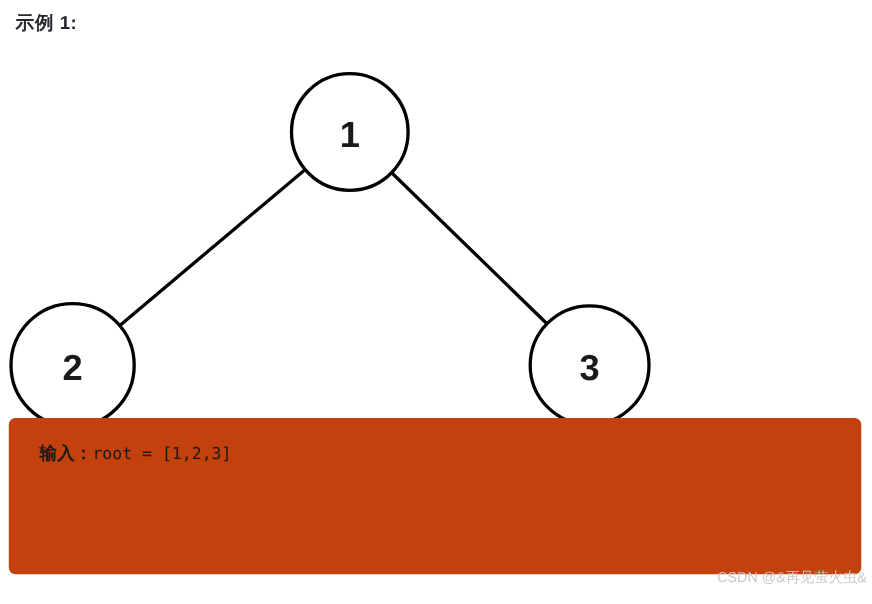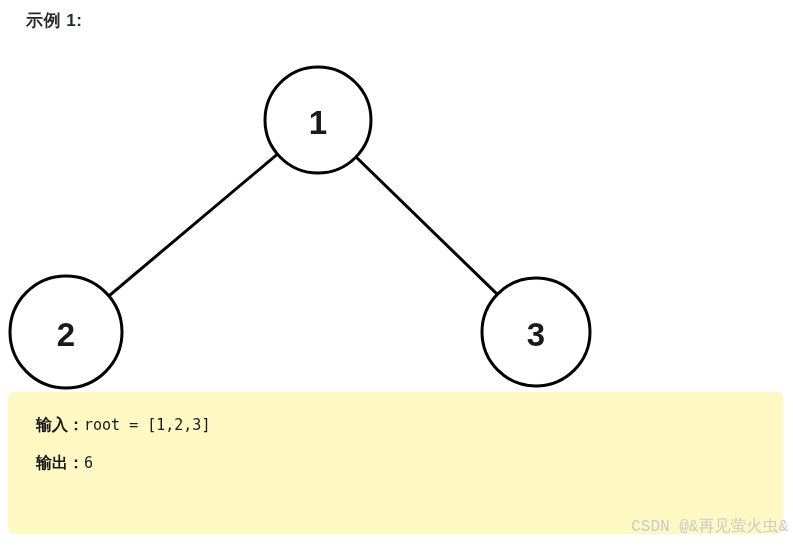--- a/index.html
+++ b/index.html
@@ -17,7 +17,6 @@
     font-weight: 700;
     color: #24292f;
     letter-spacing: 0.5px;
-    margin-left: 12px;
   }
   .tree-svg {
     position: absolute;

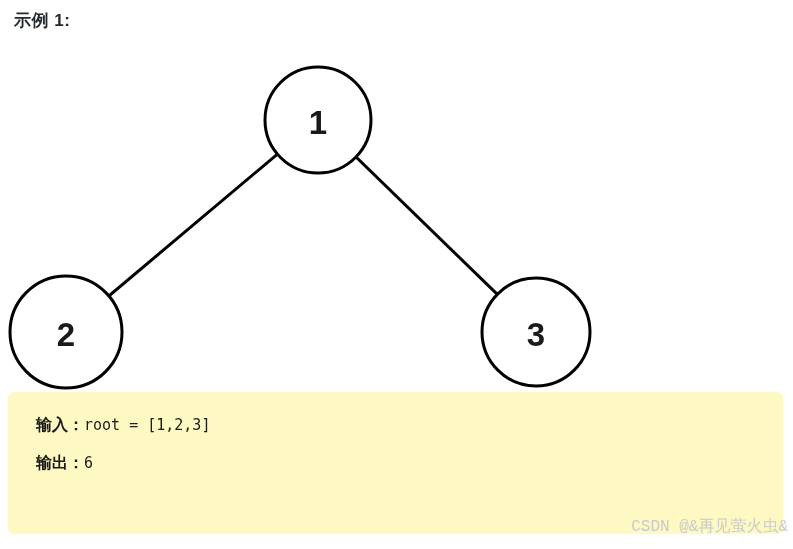--- a/index.html
+++ b/index.html
@@ -30,9 +30,9 @@
   }
   .example-block {
     position: absolute;
-    left: 8px; top: 392px;
+    left: 8px; top: 380px;
     width: 775px; height: 142px;
-    background: #fef9c3;
+    background: #c2410c;
     border-radius: 6px;
     box-sizing: border-box;
     padding: 14px 20px 0 28px;

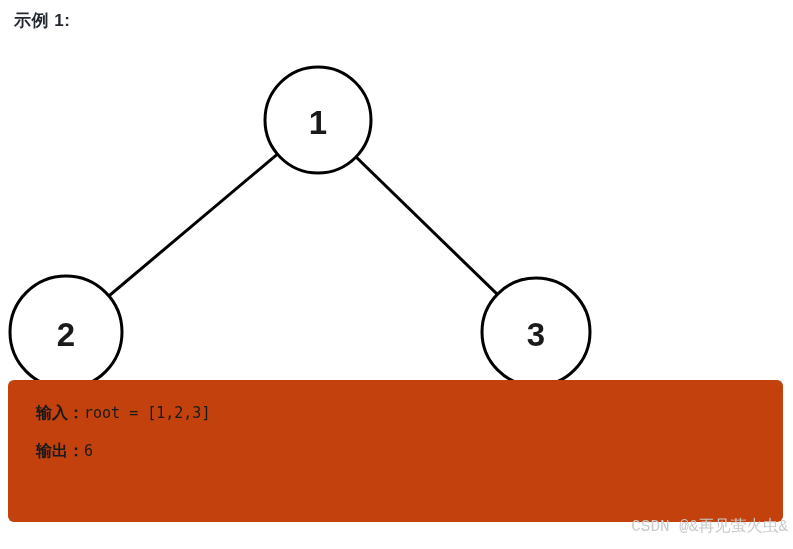--- a/index.html
+++ b/index.html
@@ -78,7 +78,6 @@
 
 <div class="example-block">
   <div class="example-row"><span class="row-label">输入：</span><span>root = [1,2,3]</span></div>
-  <div class="example-row"><span class="row-label">输出：</span><span>6</span></div>
 </div>
 
 <div class="watermark">CSDN @&amp;再见萤火虫&amp;</div>

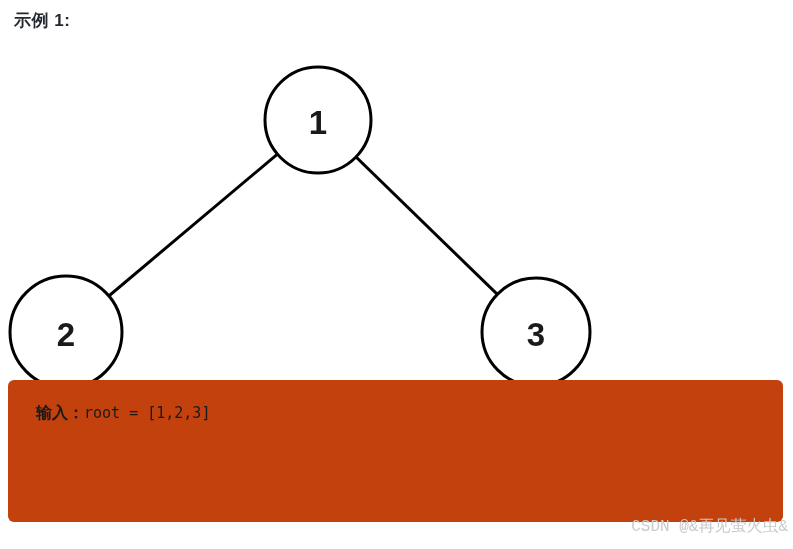--- a/index.html
+++ b/index.html
@@ -52,9 +52,9 @@
   .watermark {
     position: absolute;
     right: 5px; top: 516px;
-    font-size: 16px;
+    font-size: 13px;
     color: #c9cacb;
-    font-family: Liberation Mono, monospace;
+    font-family: Liberation Sans, sans-serif;
     text-align: center;
   }
 </style>

